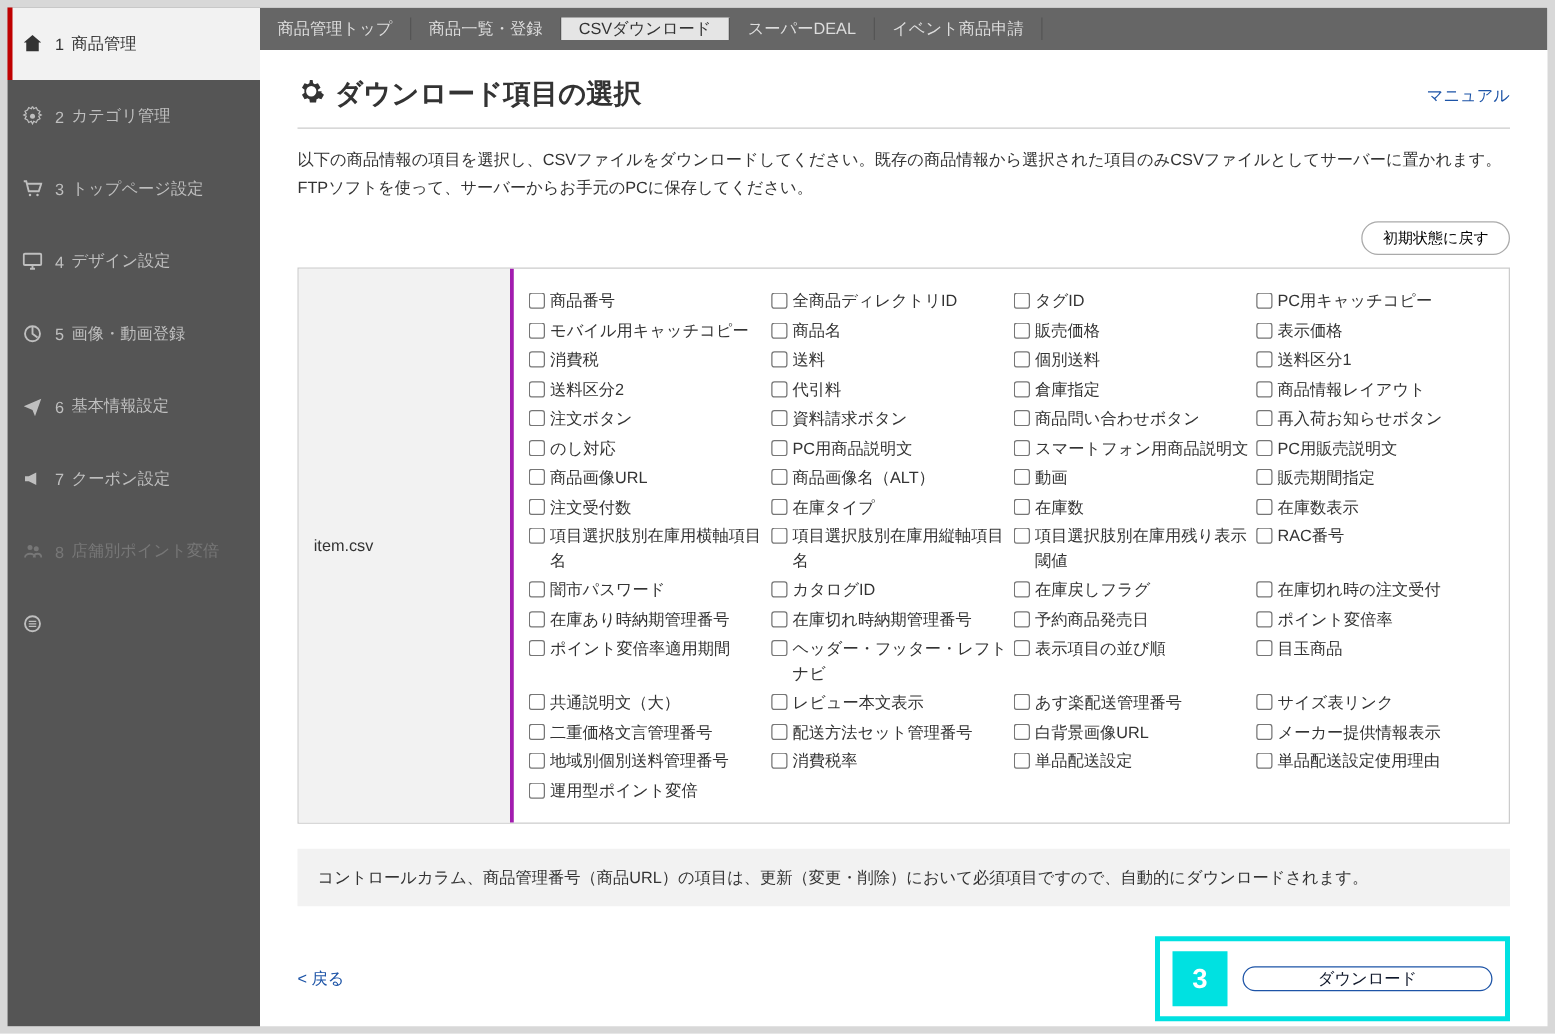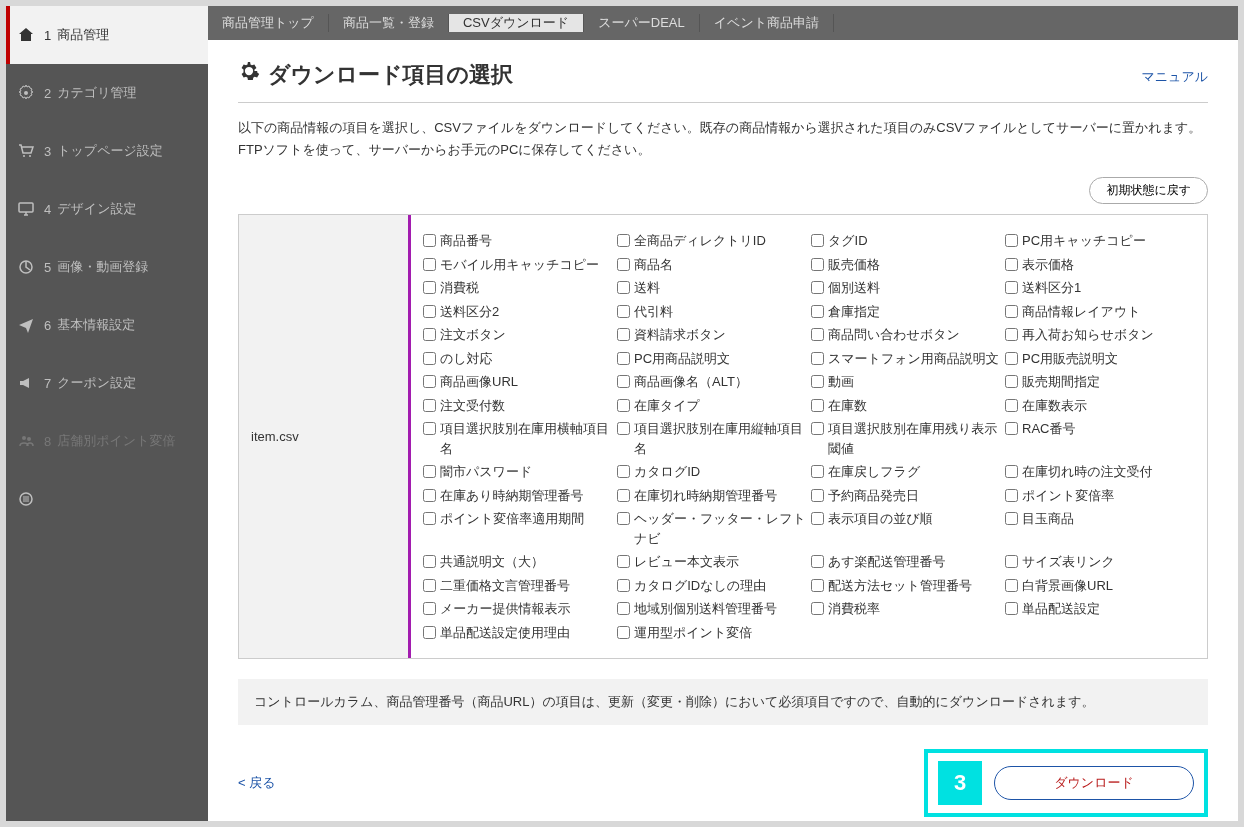--- a/index.html
+++ b/index.html
@@ -16,7 +16,7 @@
 .tab { padding: 0 14px; display: flex; align-items: center; color: #ddd; font-size: 13px; border-right: 1px solid #555; cursor: pointer; white-space: nowrap; }
 .tab.active { background: #e5e5e5; color: #333; }
 .content { padding: 20px 30px; overflow-y: auto; flex: 1; position: relative; }
-.page-title { display: flex; align-items: flex-start; font-size: 22px; font-weight: bold; margin-bottom: 12px; }
+.page-title { display: flex; align-items: flex-end; font-size: 22px; font-weight: bold; margin-bottom: 12px; }
 .page-title .gear { margin-right: 8px; }
 .manual-link { position: absolute; right: 30px; top: 28px; color: #1d54a7; font-size: 13px; cursor: pointer; }
 hr { border: none; border-top: 1px solid #ccc; margin-bottom: 14px; }

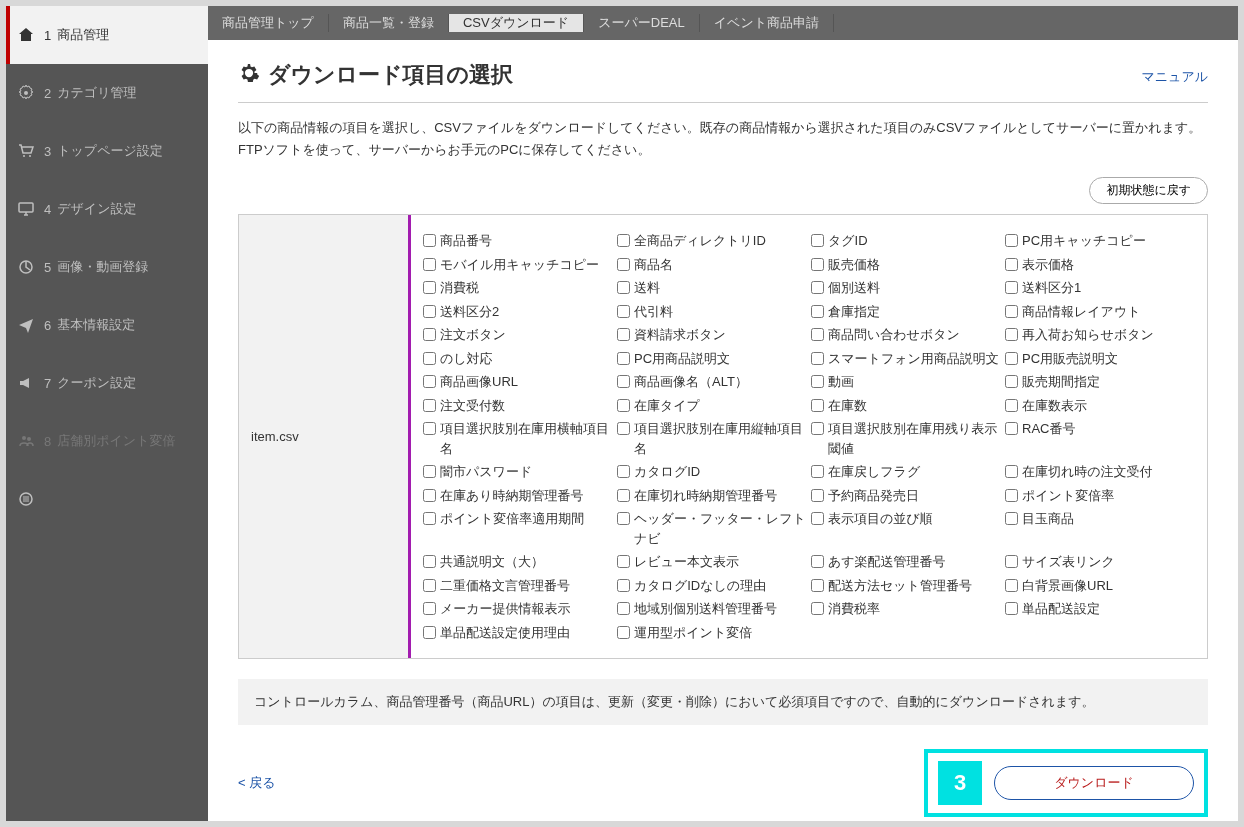--- a/index.html
+++ b/index.html
@@ -386,10 +386,6 @@
               </label>
               <label class="cell">
                 <input type="checkbox" style="">
-                <span>カタログIDなしの理由</span>
-              </label>
-              <label class="cell">
-                <input type="checkbox" style="">
                 <span>配送方法セット管理番号</span>
               </label>
               <label class="cell">

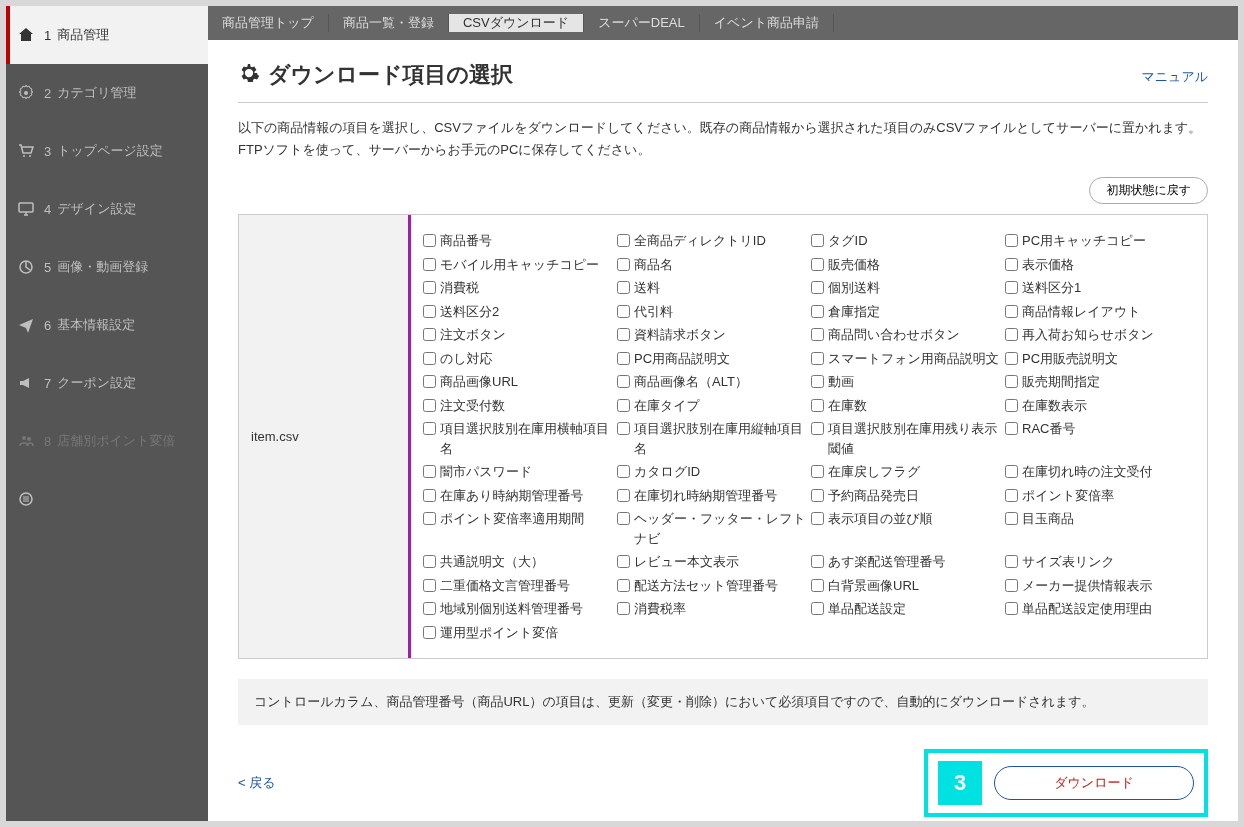--- a/index.html
+++ b/index.html
@@ -35,7 +35,7 @@
 .back-link { color: #1d54a7; cursor: pointer; font-size: 13px; }
 .dl-wrap { border: 4px solid #00e1e1; padding: 8px 10px; display: flex; align-items: center; }
 .badge3 { background: #00e1e1; color: #fff; width: 44px; height: 44px; display: flex; align-items: center; justify-content: center; font-size: 22px; font-weight: bold; margin-right: 12px; }
-.dl-btn { border: 1px solid #1d54a7; color: #b91c1c; background: #fff; border-radius: 18px; width: 200px; height: 34px; font-size: 13px; cursor: pointer; }
+.dl-btn { border: 1px solid #1d54a7; color: #0f172a; background: #fff; border-radius: 18px; width: 200px; height: 20px; font-size: 13px; cursor: pointer; }
 svg { fill: currentColor; }
 </style>
 </head>

